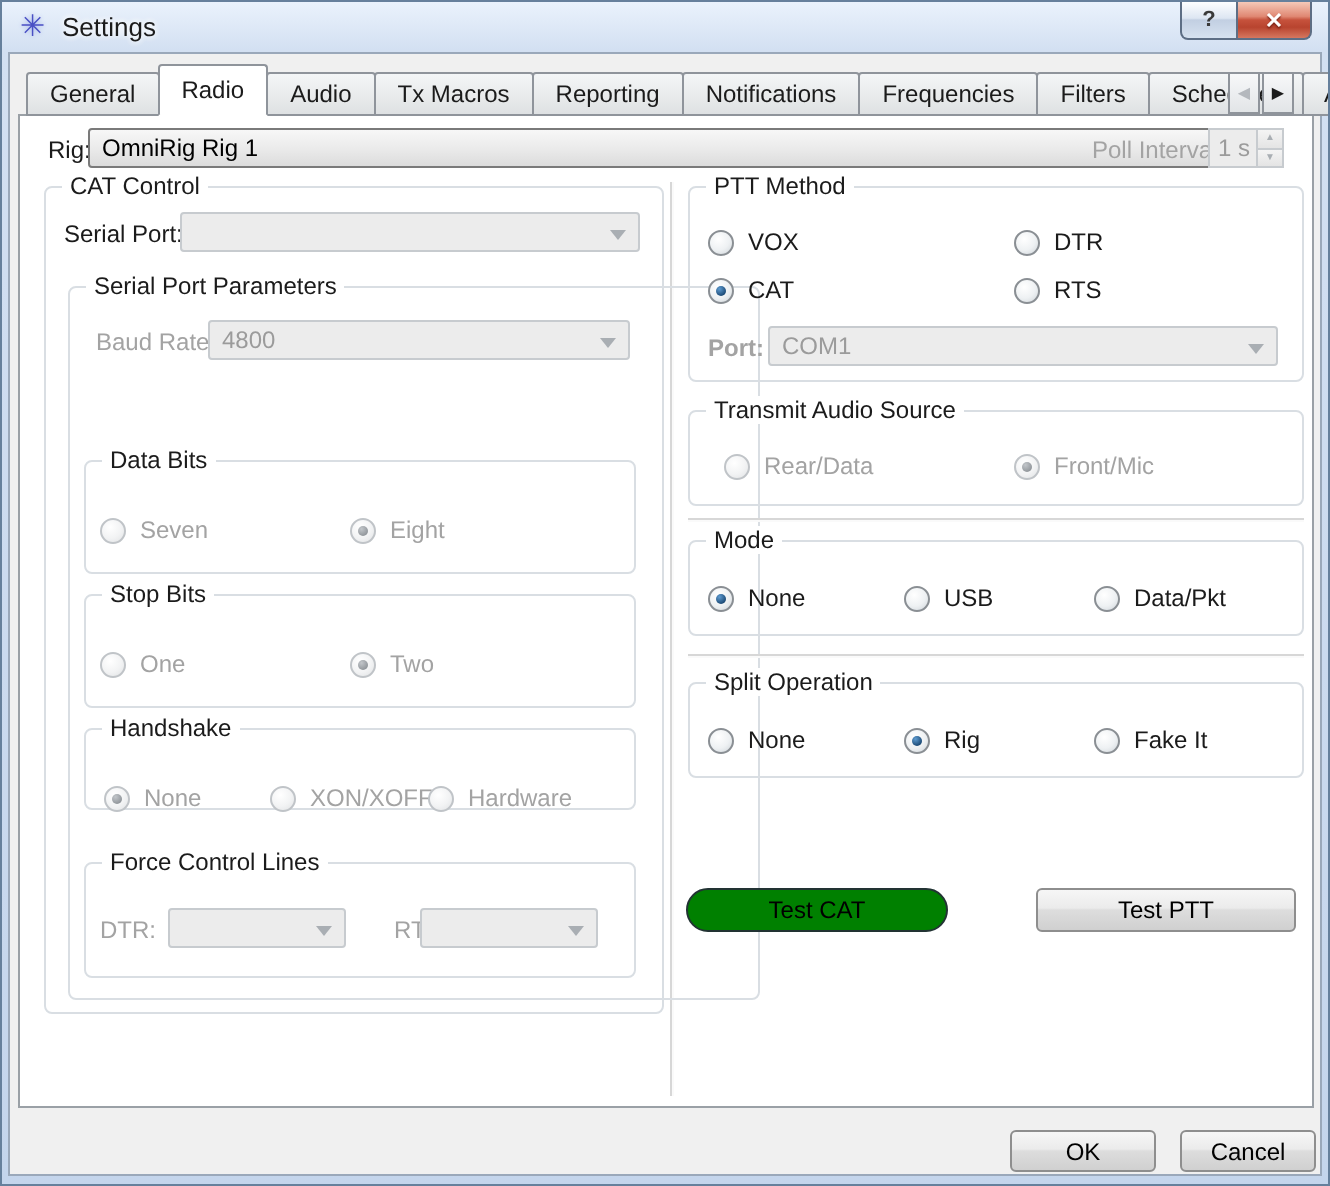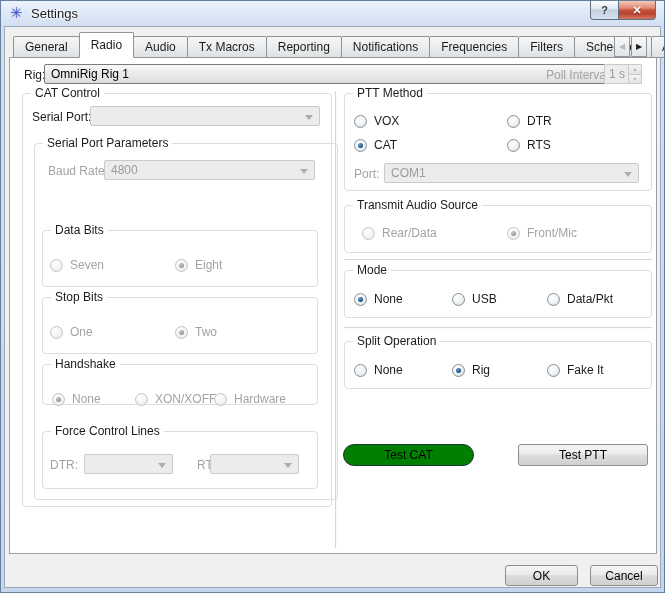--- a/index.html
+++ b/index.html
@@ -154,7 +154,7 @@
         <span class="arr"></span>
       </div>
 
-      <div class="gb" style="left:24px; top:85px; width:304px; height:357px;">
+      <div class="gb" style="left:24px; top:85px; width:346px; height:357px;">
         <span class="gb-title">Serial Port Parameters</span>
       </div>
       <span class="lbl dis" style="left:38px; top:106px;">Baud Rate:</span>

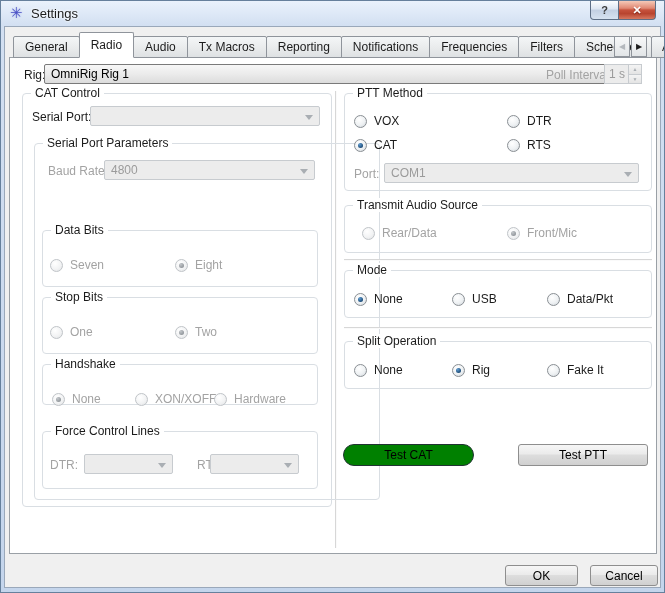--- a/index.html
+++ b/index.html
@@ -236,7 +236,7 @@
         <span class="rb"></span>
         <span>RTS</span>
       </label>
-      <span class="lbl dis" style="left:344px; top:109px;">Port:</span>
+      <span class="lbl dis" style="left:344px; top:109px;font-weight:bold;">Port:</span>
       <div class="combo dis" style="left:374px; top:105px; width:255px;">
         <span>COM1</span>
         <span class="arr"></span>

